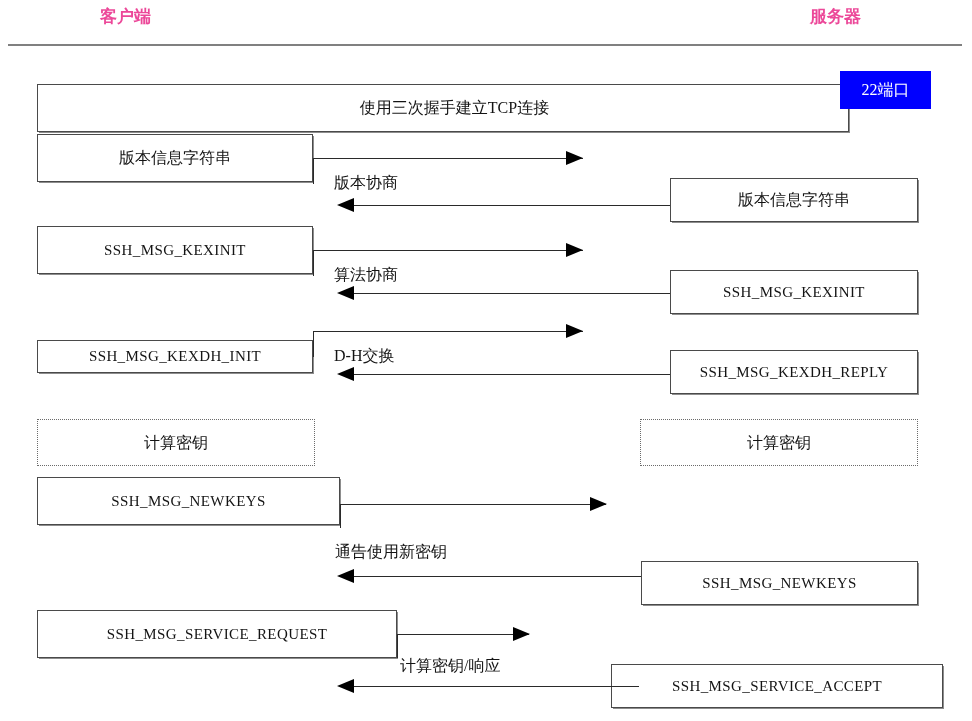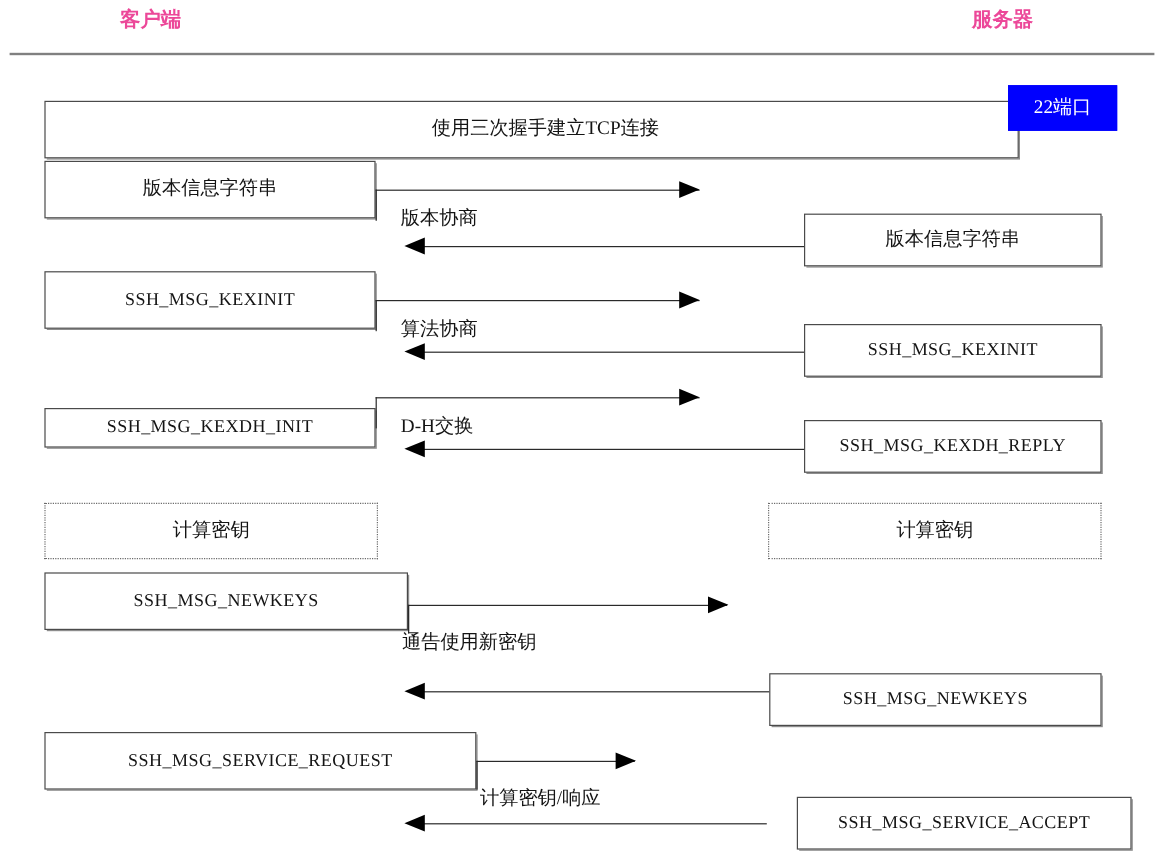--- a/index.html
+++ b/index.html
@@ -183,7 +183,7 @@
   <div class="vline" style="left:340px; top:504px; height:24px;"></div>
   <div class="hline" style="left:340px; top:504px; width:266px;"></div>
   <div class="arrowhead right" style="left:590px; top:497px;"></div>
-  <div class="mid-label" style="left:335px; top:528px; width:290px;">通告使用新密钥</div>
+  <div class="mid-label" style="left:335px; top:544px; width:290px;">通告使用新密钥</div>
   <div class="box mono" style="left:641px; top:561px; width:277px; height:44px;">
     <span>SSH_MSG_NEWKEYS</span>
   </div>

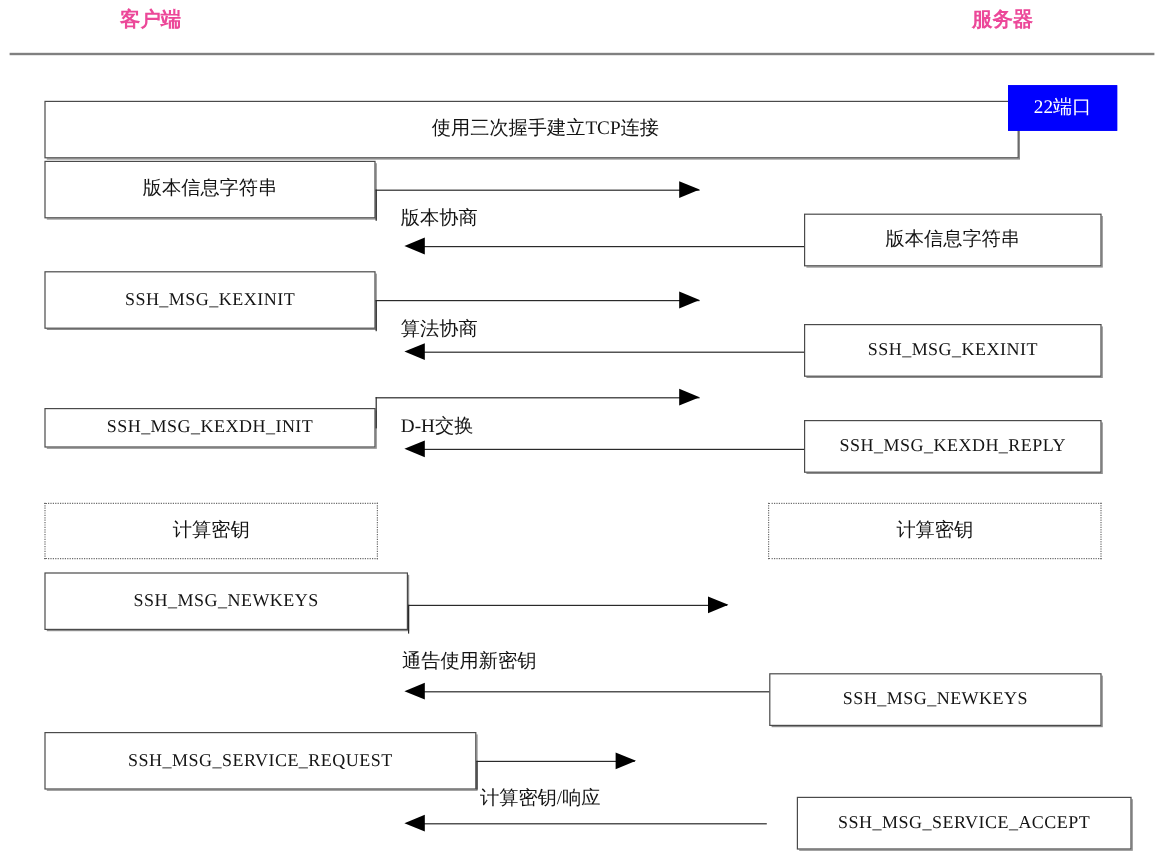--- a/index.html
+++ b/index.html
@@ -197,7 +197,7 @@
   <div class="hline" style="left:397px; top:634px; width:132px;"></div>
   <div class="arrowhead right" style="left:513px; top:627px;"></div>
   <div class="mid-label" style="left:400px; top:658px; width:250px;">计算密钥/响应</div>
-  <div class="box mono" style="left:664px; top:664px; width:279px; height:44px;">
+  <div class="box mono" style="left:611px; top:664px; width:332px; height:44px;">
     <span>SSH_MSG_SERVICE_ACCEPT</span>
   </div>
   <div class="hline" style="left:341px; top:686px; width:298px;"></div>

